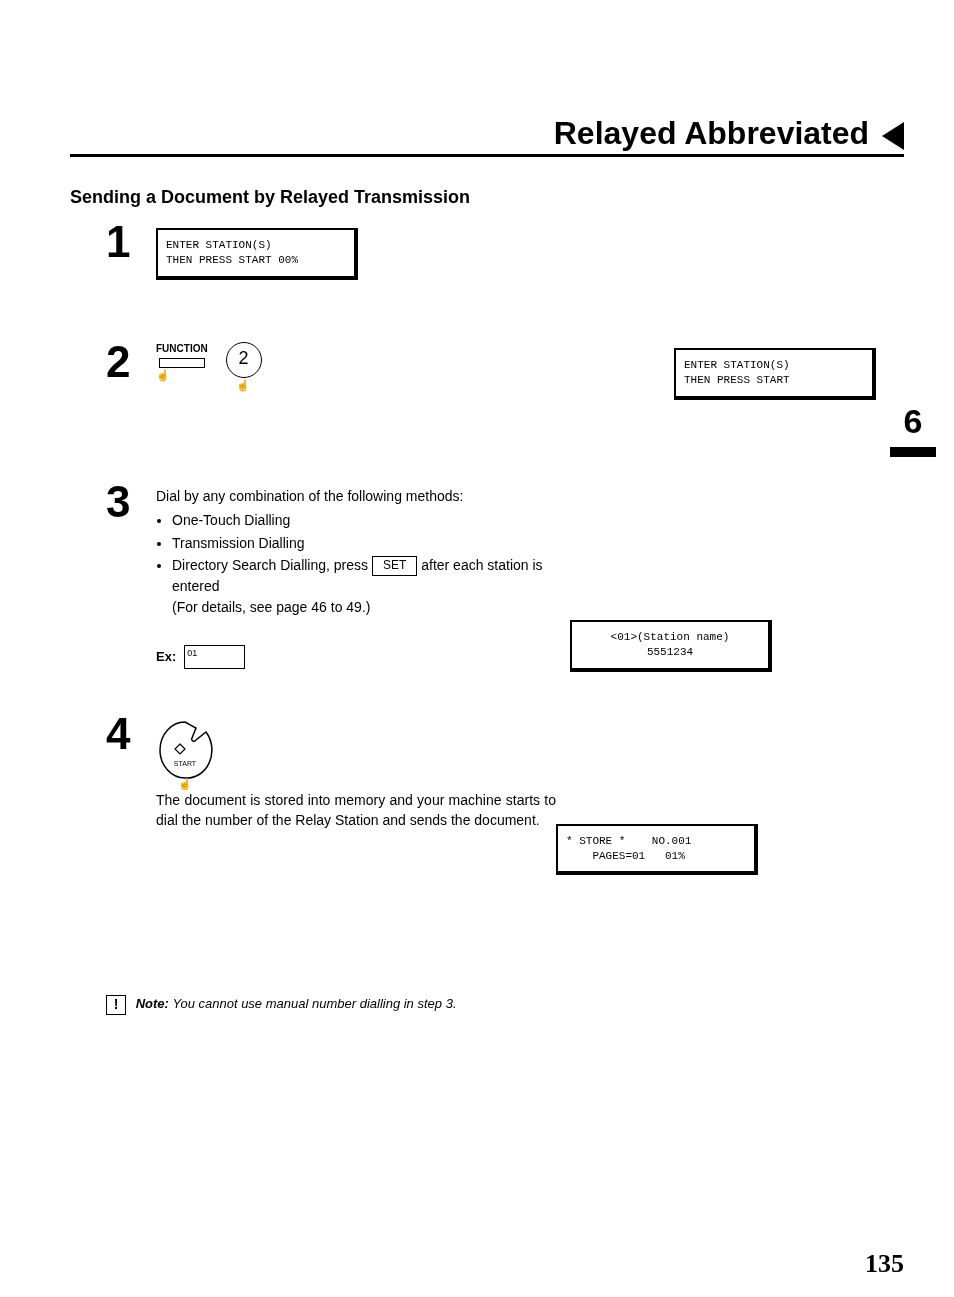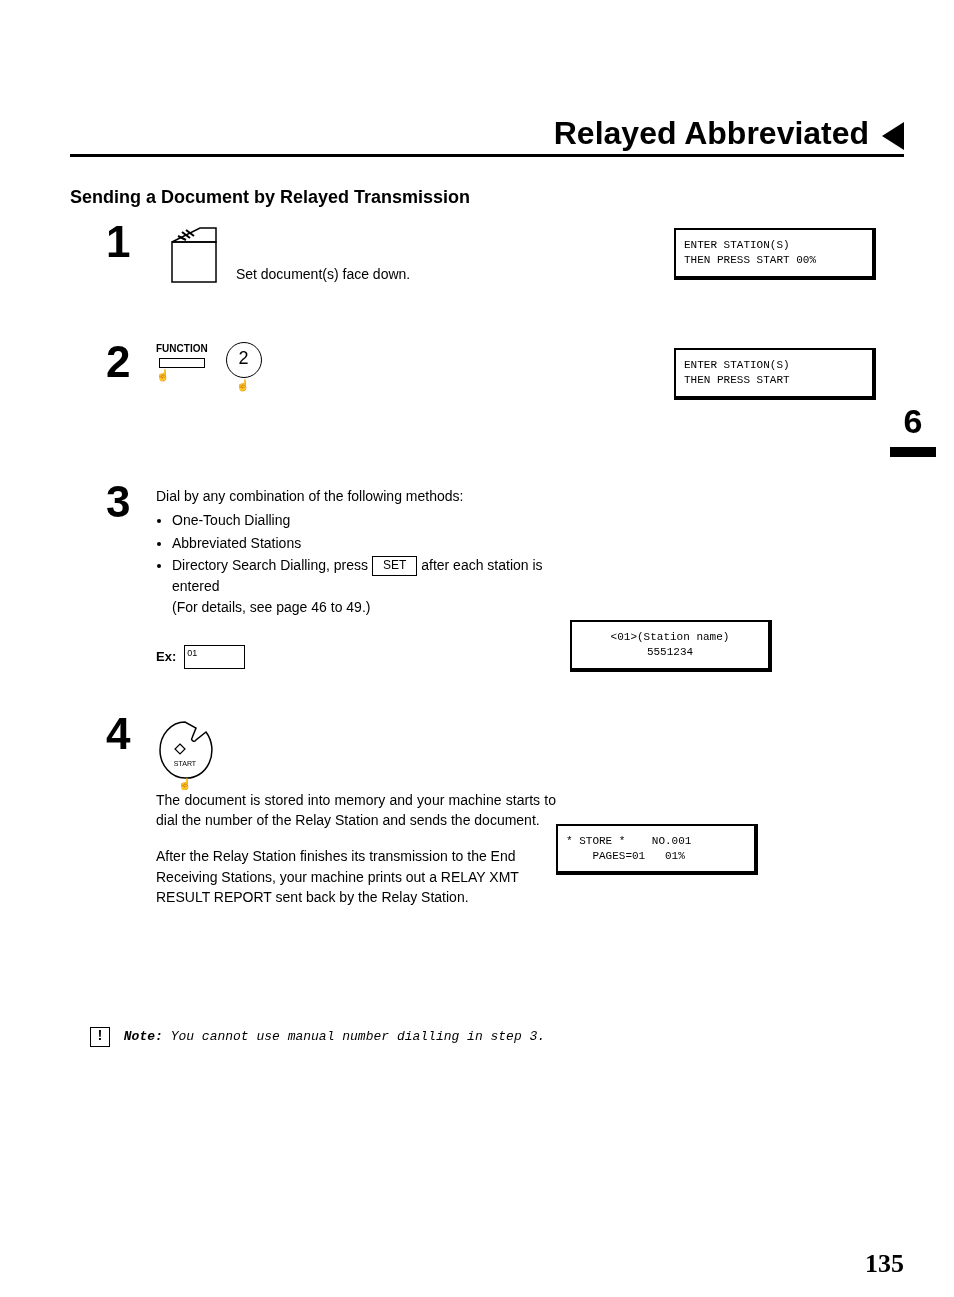--- a/index.html
+++ b/index.html
@@ -191,18 +191,6 @@
 
   <div class="step-row">
     <div class="step-num">1</div>
-    <div class="step-body">
-      <span class="doc-icon">
-        <svg width="70" height="58">
-          <rect x="16" y="16" width="44" height="40" fill="none" stroke="#000" stroke-width="1.5"></rect>
-          <polygon points="16,16 44,2 60,2 60,16" fill="none" stroke="#000" stroke-width="1.5"></polygon>
-          <line x1="22" y1="10" x2="30" y2="14" stroke="#000" stroke-width="2"></line>
-          <line x1="26" y1="6" x2="34" y2="12" stroke="#000" stroke-width="2"></line>
-          <line x1="30" y1="4" x2="38" y2="10" stroke="#000" stroke-width="2"></line>
-        </svg>
-      </span>
-      <span>Set document(s) face down.</span>
-    </div>
     <div class="step-right">
       <div class="lcd">ENTER STATION(S)
 THEN PRESS START 00%</div>

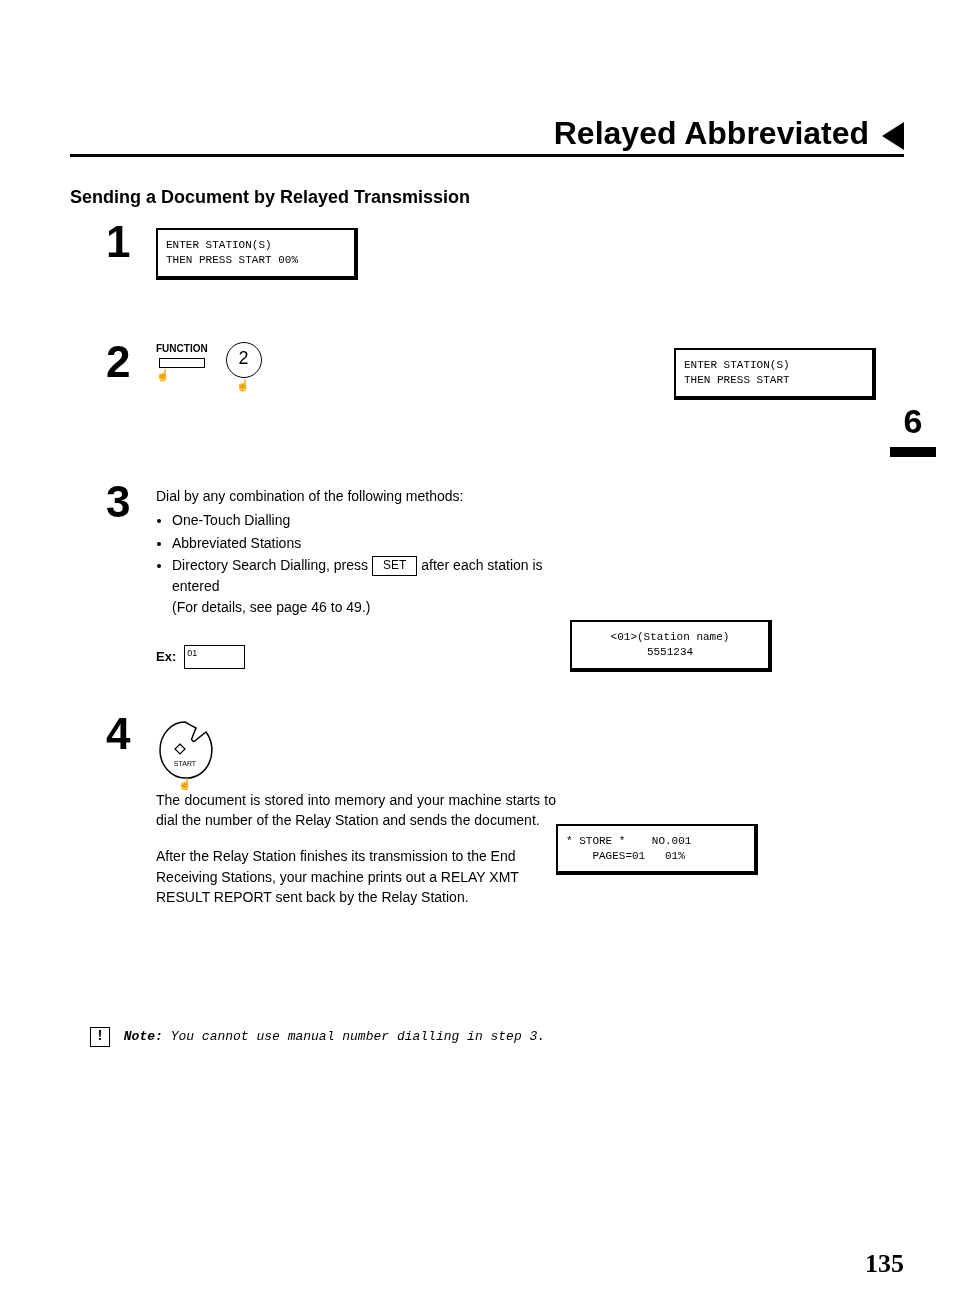--- a/index.html
+++ b/index.html
@@ -224,7 +224,7 @@
       <div>Dial by any combination of the following methods:</div>
       <ul class="tight">
         <li>One-Touch Dialling</li>
-        <li>Abbreviated Stations</li>
+        <li>Transmission Dialling</li>
         <li>
           <span>Directory Search Dialling, press </span><span class="btn-box">SET</span><span> after each station is entered</span>
           <div>(For details, see page 46 to 49.)</div>

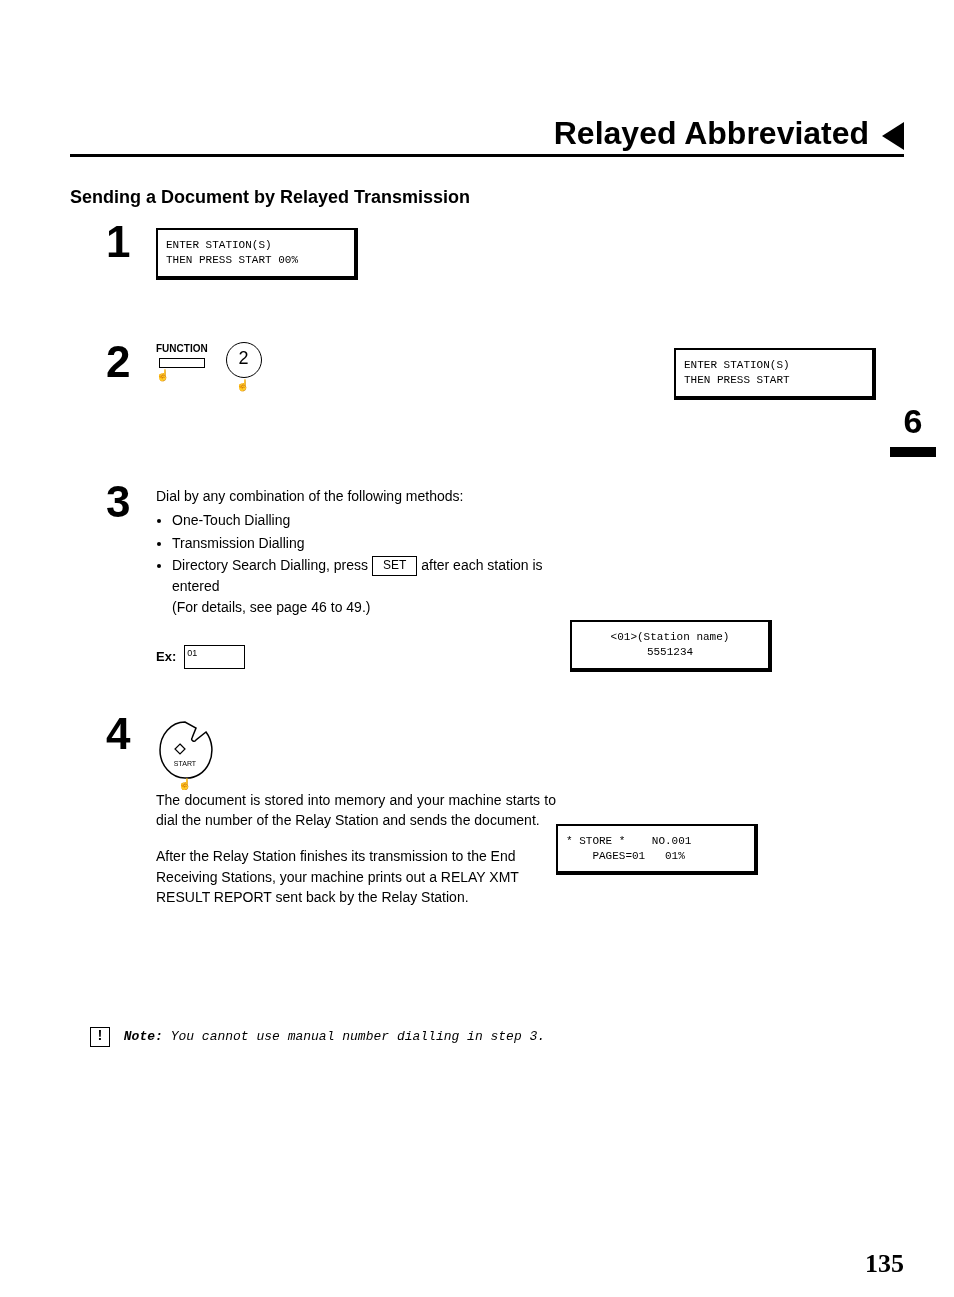--- a/index.html
+++ b/index.html
@@ -253,7 +253,6 @@
         </svg>
       </div>
       <div style="margin-top:10px;text-align:justify;">The document is stored into memory and your machine starts to dial the number of the Relay Station and sends the document.</div>
-      <div style="margin-top:16px;">After the Relay Station finishes its transmission to the End Receiving Stations, your machine prints out a RELAY XMT RESULT REPORT sent back by the Relay Station.</div>
     </div>
     <div class="step-right" style="padding-top:112px;">
       <div class="lcd">* STORE *    NO.001

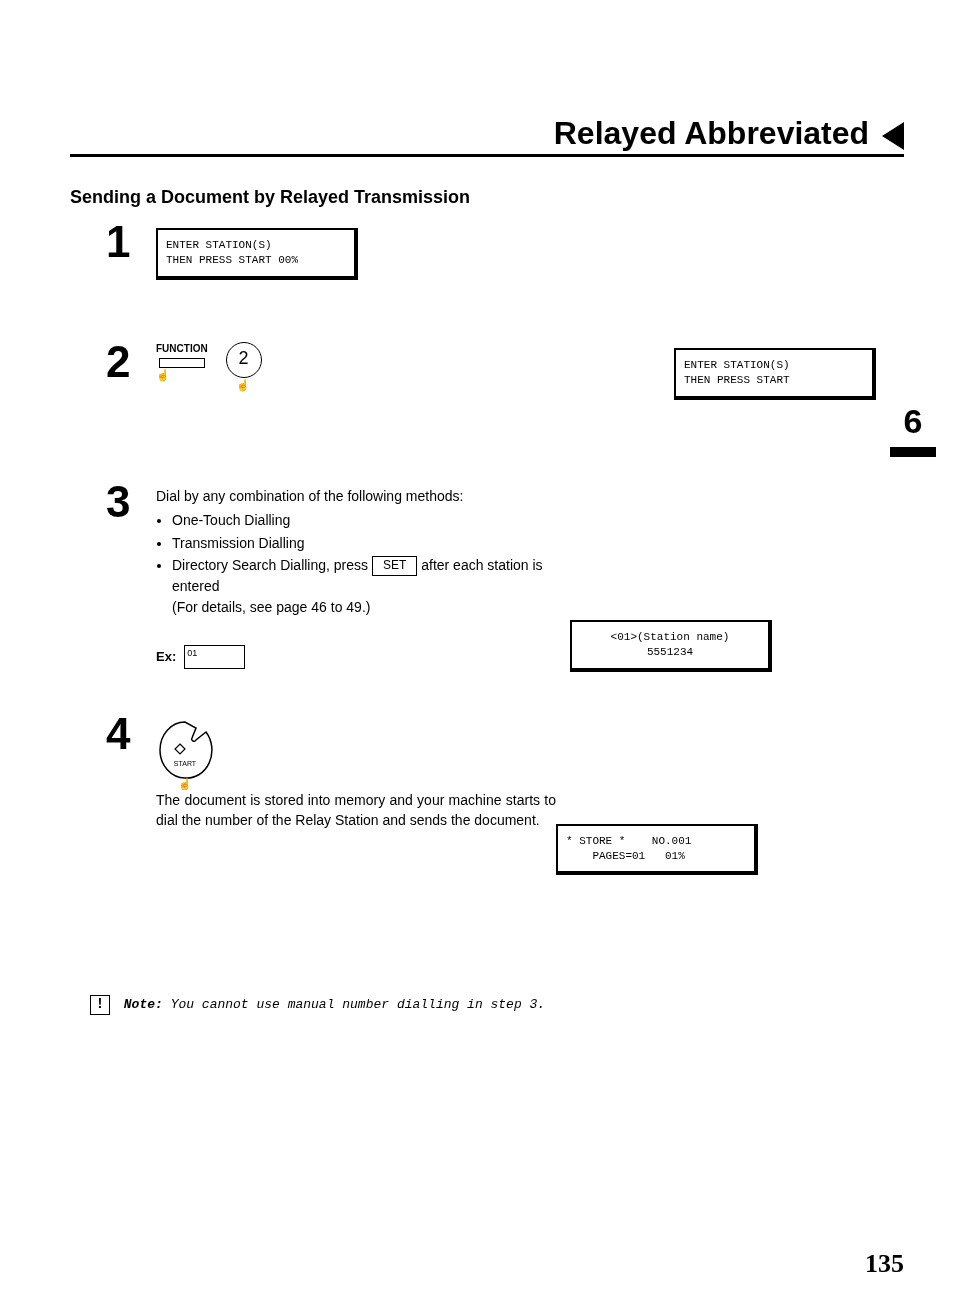--- a/index.html
+++ b/index.html
@@ -145,9 +145,8 @@
   .ex-label { font-weight:bold; font-size:13px; margin-right:4px; }
   .note-row {
     margin-top: 120px;
-    margin-left: 20px;
+    margin-left: 36px;
     font-size: 13px;
-    font-family: Liberation Mono, monospace;
   }
   .note-icon {
     display:inline-block;

